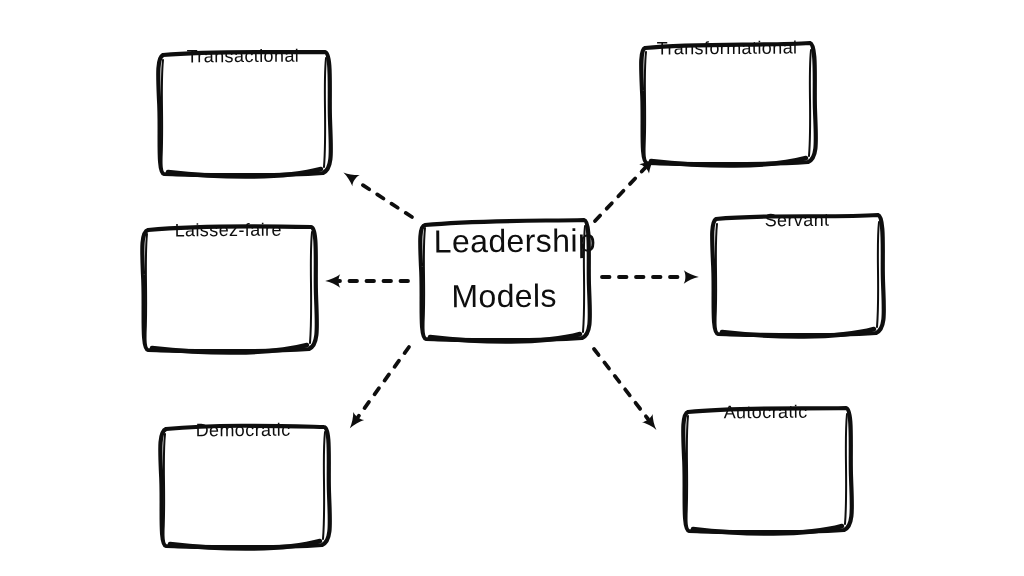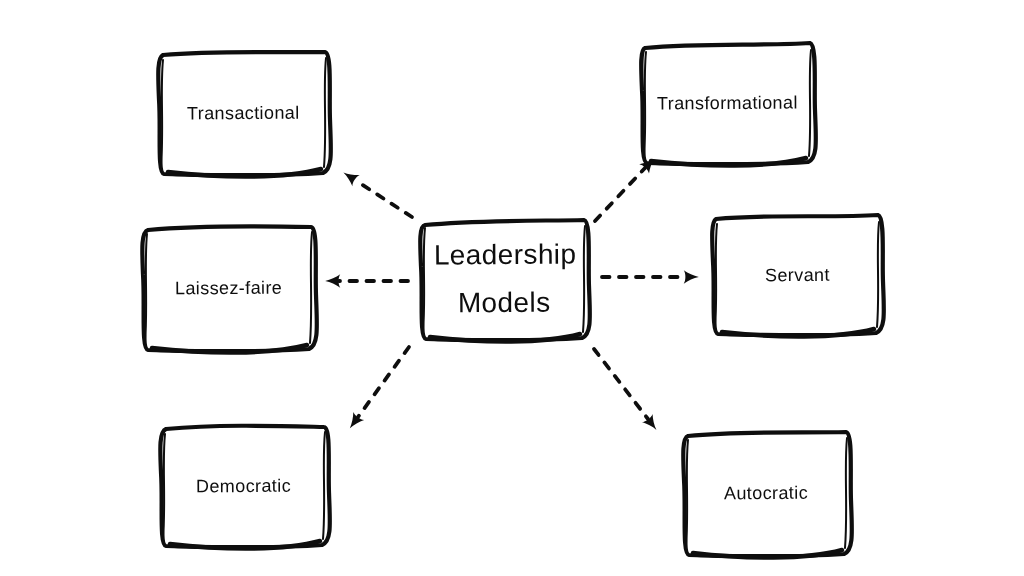--- a/index.html
+++ b/index.html
@@ -28,7 +28,6 @@
   .node {
     position: absolute;
     display: flex;
-    align-items: center;
     justify-content: center;
     box-sizing: border-box;
   }

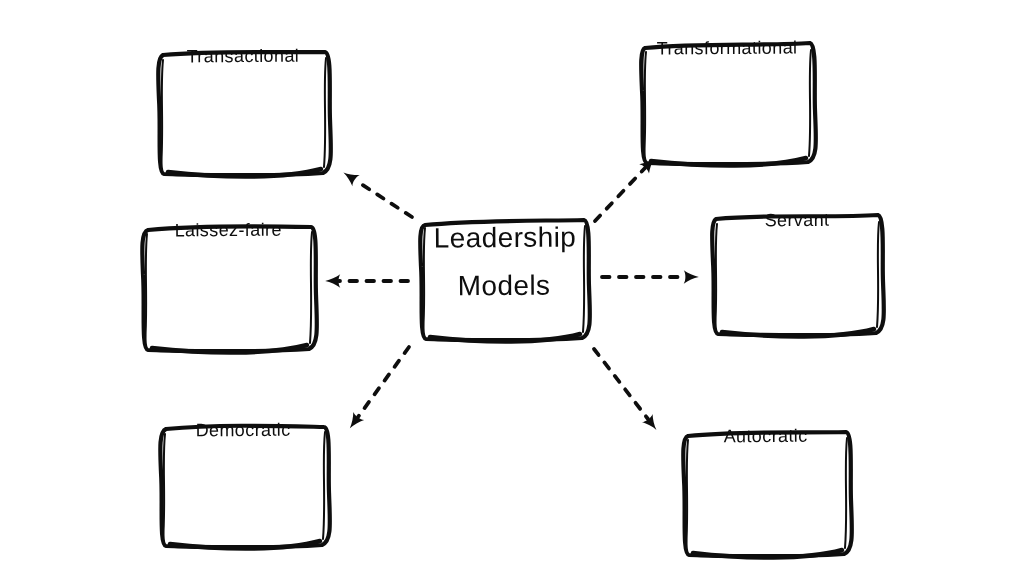--- a/index.html
+++ b/index.html
@@ -45,7 +45,7 @@
     transform: rotate(-0.4deg);
   }
   .node.center .node-label {
-    font-size: 28px;
+    font-size: 32px;
     line-height: 1.72;
     white-space: normal;
     max-width: 140px;

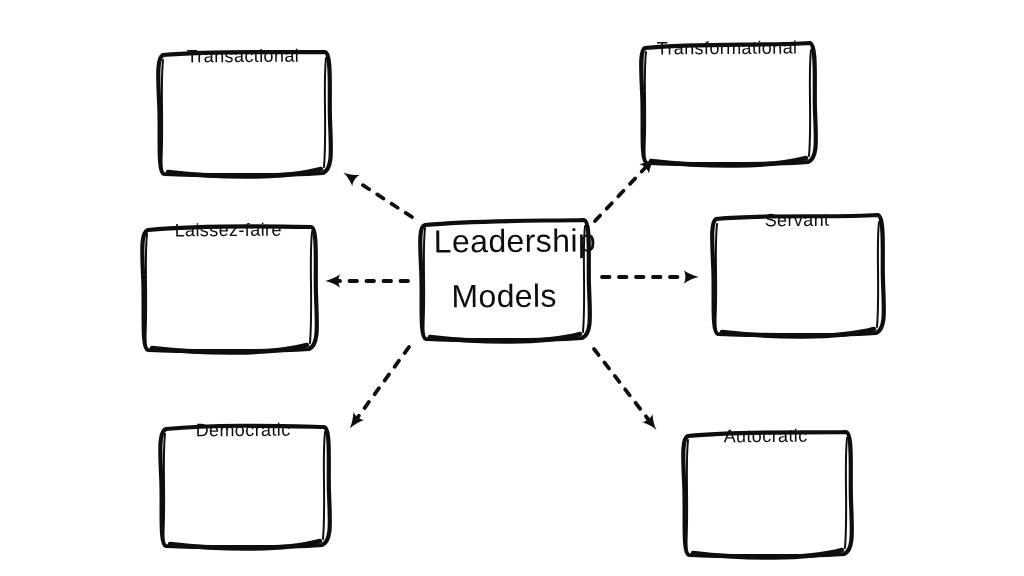--- a/index.html
+++ b/index.html
@@ -130,7 +130,7 @@
     <span class="node-label">Democratic</span>
   </div>
 
-  <div class="node sketch-node" style="left:677px;top:426px;width:179px;height:135px">
+  <div class="node sketch-node" style="left:677px;top:402px;width:179px;height:135px">
       <svg viewBox="0 0 179 135" width="179" height="135" class="sketch-border">
         <path d="M 11 10 C 62.65 5, 125.3 7, 169 6 C 176 7, 173 47.25, 174 74.25 C 175 105.3, 177 124, 167 128 C 110.98 132, 53.699999999999996 130, 12 129 C 5 128, 9 83.7, 7 54 C 6 29.7, 5 12, 11 10 Z" stroke="#0e0e0e" stroke-width="4.2" fill="#ffffff" stroke-linecap="round" stroke-linejoin="round"></path>
         <path d="M 16 127 C 68.02 133, 128.88 134, 165 124" stroke="#0e0e0e" stroke-width="4.5" fill="none" stroke-linecap="round" stroke-linejoin="round"></path>

